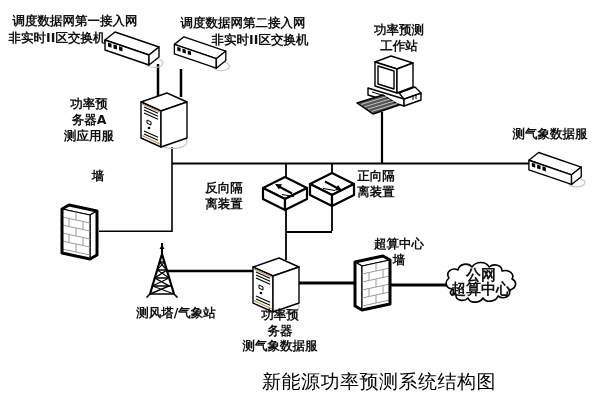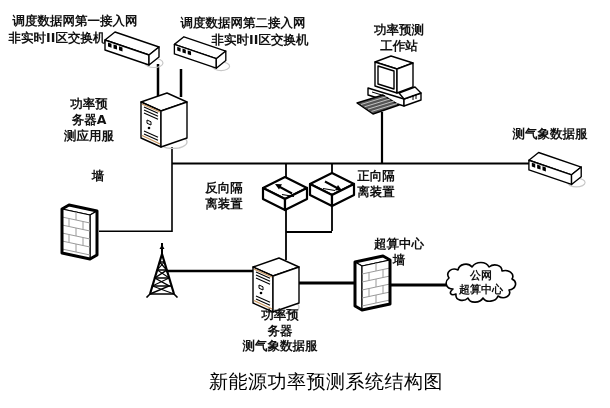--- a/index.html
+++ b/index.html
@@ -15,7 +15,7 @@
     position:absolute;z-index:3;color:#111;font-size:12.5px;font-weight:600;
     line-height:15.5px;text-align:center;white-space:nowrap;
   }
-  .lbl.small{font-size:11px;line-height:13.5px;font-weight:600;}
+  .lbl.small{font-size:15px;line-height:13.5px;font-weight:600;}
   #title{
     position:absolute;z-index:3;left:146px;top:369px;width:360px;text-align:center;
     font-family:"DejaVu Serif","Liberation Serif",serif;

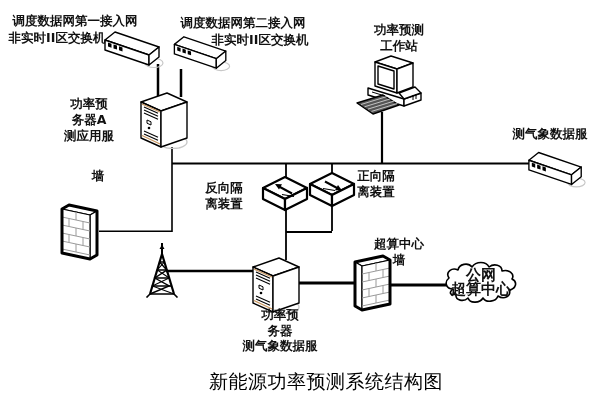--- a/index.html
+++ b/index.html
@@ -245,6 +245,7 @@
     <div>离装置</div>
   </div>
 
+  <div class="lbl" style="left:129px;top:305px;width:94px">测风塔/气象站</div>
 
   <div class="lbl" style="left:236px;top:307px;width:88px">
     <div>功率预</div>

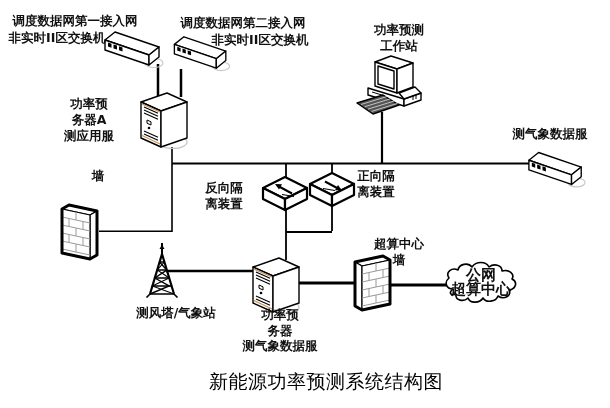--- a/index.html
+++ b/index.html
@@ -17,7 +17,7 @@
   }
   .lbl.small{font-size:15px;line-height:13.5px;font-weight:600;}
   #title{
-    position:absolute;z-index:3;left:146px;top:369px;width:360px;text-align:center;
+    position:absolute;z-index:3;left:136px;top:369px;width:360px;text-align:right;
     font-family:"DejaVu Serif","Liberation Serif",serif;
     font-size:19px;color:#000;letter-spacing:.5px;
   }

